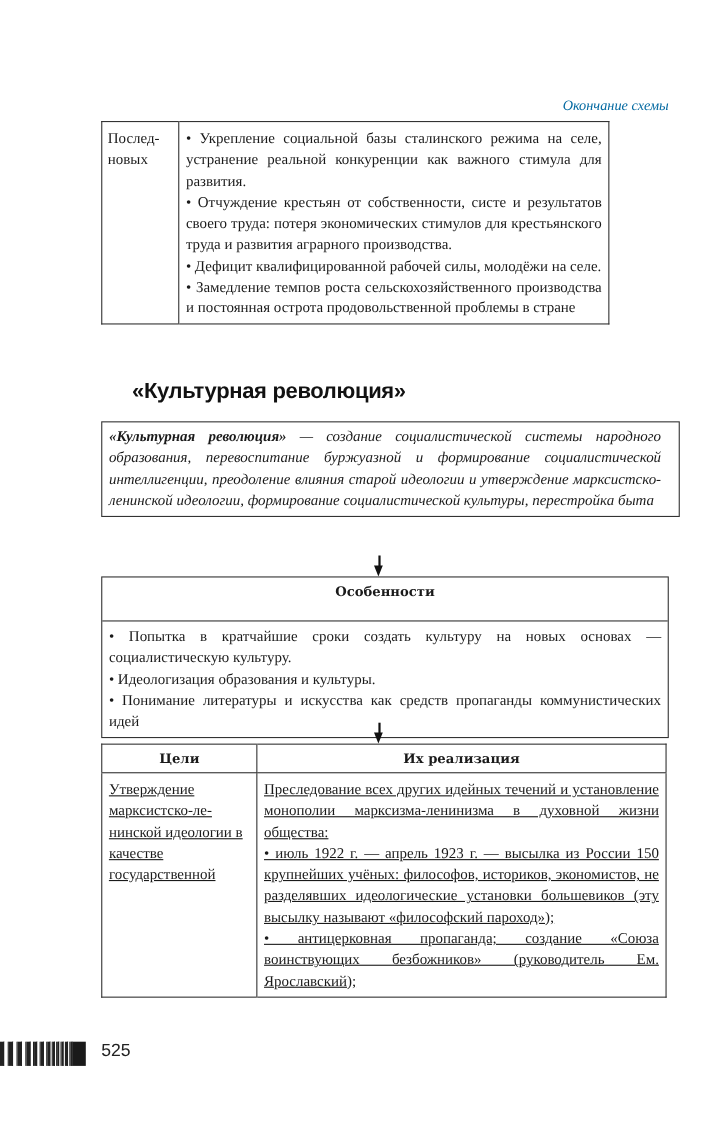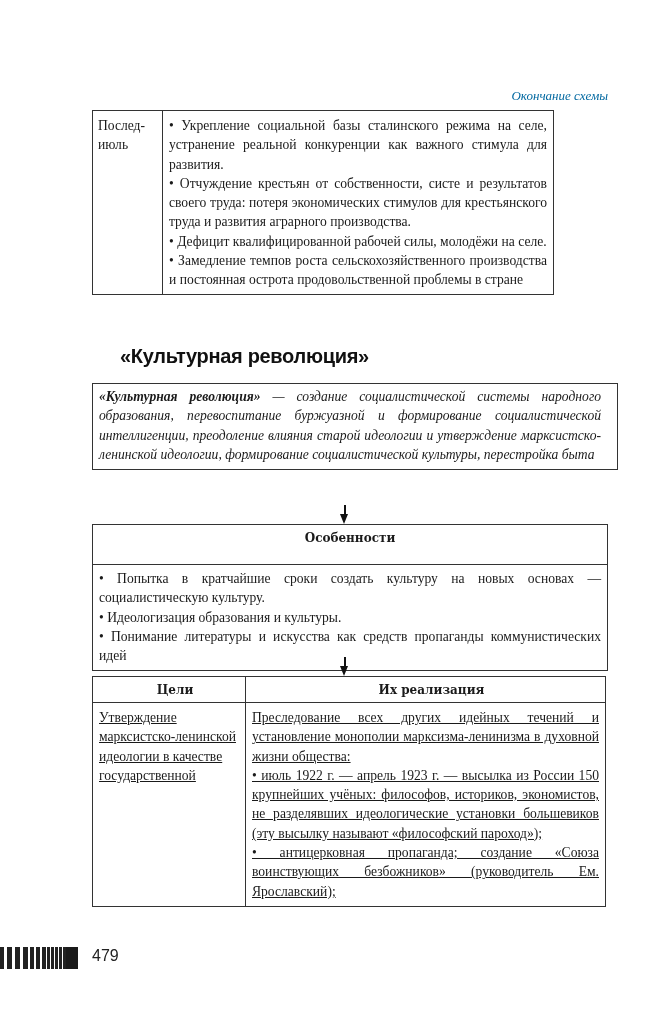--- a/index.html
+++ b/index.html
@@ -55,7 +55,7 @@
         <tr>
       <td class="c1">
         <span class="bullet-line">Послед-</span>
-        <span class="bullet-line">июль</span>
+        <span class="bullet-line">новых</span>
       </td>
       <td class="c2">
         <span class="bullet-line">• Укрепление социальной базы сталинского режима на селе, устранение реальной конкуренции как важного сти­мула для развития.</span>

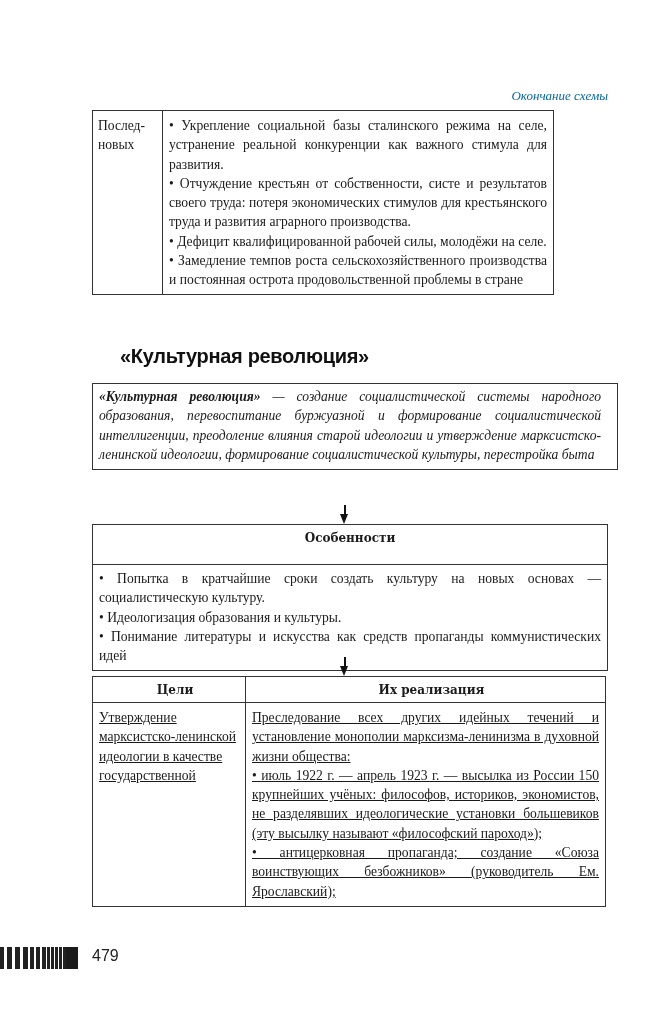--- a/index.html
+++ b/index.html
@@ -32,7 +32,7 @@
       font-size: 13.6px; line-height: 19.3px; text-align: justify; }
     .tbl2 { position: absolute; left: 92px; top: 676px; width: 514px; border: 1.5px solid #333;
       border-collapse: collapse; }
-    .tbl2 th { font-family: "DejaVu Serif", serif; font-size: 12px; font-weight: bold; padding: 6px 0 5px 12px;
+    .tbl2 th { font-family: "DejaVu Serif", serif; font-size: 12px; font-weight: bold; padding: 6px 0 5px 0;
       border-bottom: 1.5px solid #333; text-align: center; }
     .tbl2 th.h1 { width: 140px; border-right: 1.5px solid #333; }
     .tbl2 td { vertical-align: top; font-family: "Liberation Serif", serif; font-size: 13.6px;

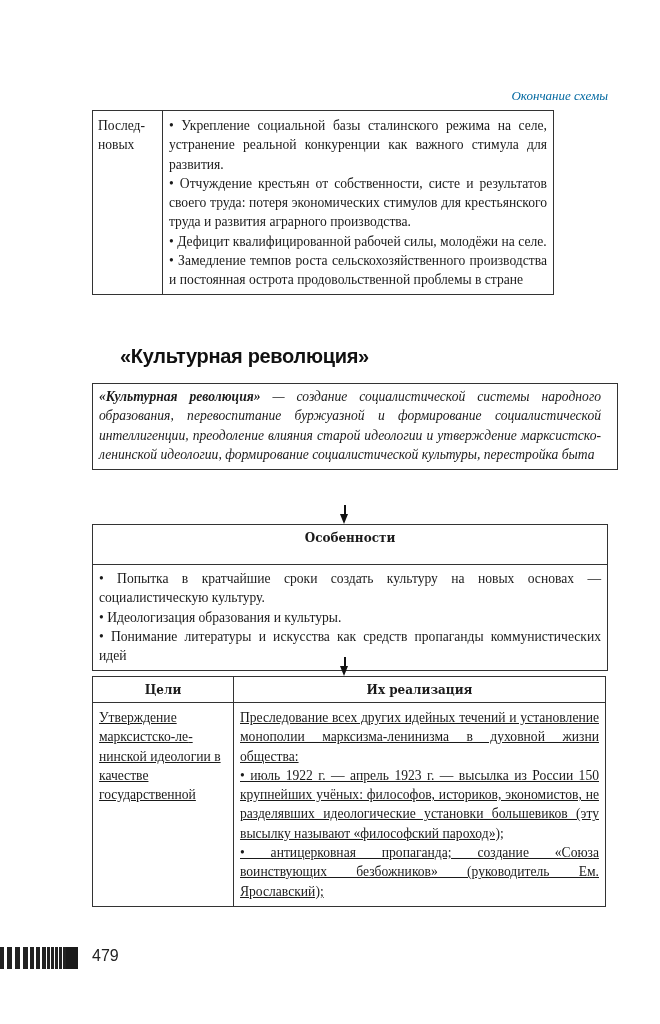--- a/index.html
+++ b/index.html
@@ -133,7 +133,7 @@
       <span style="width: 2px; background: rgb(34, 34, 34); border-right: 1px solid rgb(34, 34, 34); box-sizing: border-box;"></span>
       <span style="width: 12px; background: rgb(26, 26, 26); border-right: none; box-sizing: border-box;"></span>
     </div>
-  <div class="page-num">479</div>
+  <div class="page-num">525</div>
 </div>
 
 </body></html>

